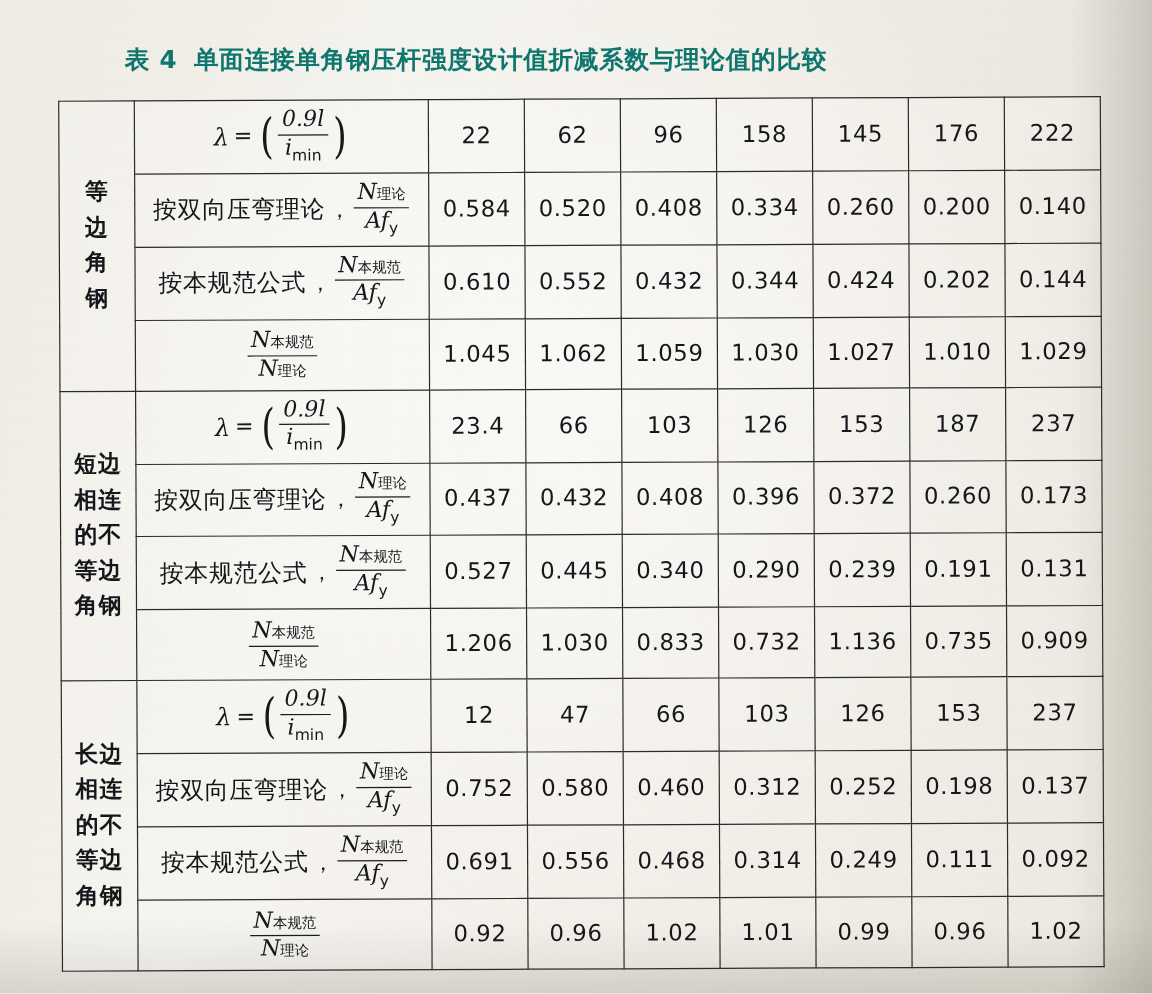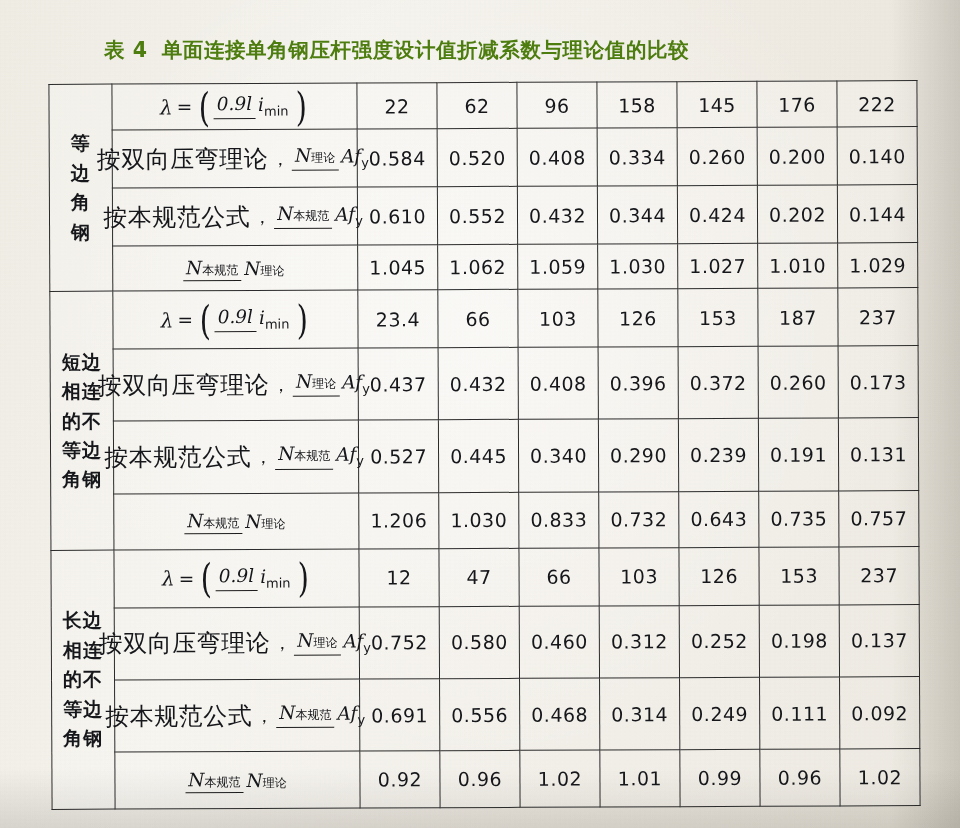--- a/index.html
+++ b/index.html
@@ -53,7 +53,7 @@
     font-weight: bold;
     font-size: 20.5px;
     letter-spacing: .6px;
-    color: #4d7c0f;
+    color: #0f766e;
     white-space: nowrap;
   }
   .caption .num { margin-right: 14px; }

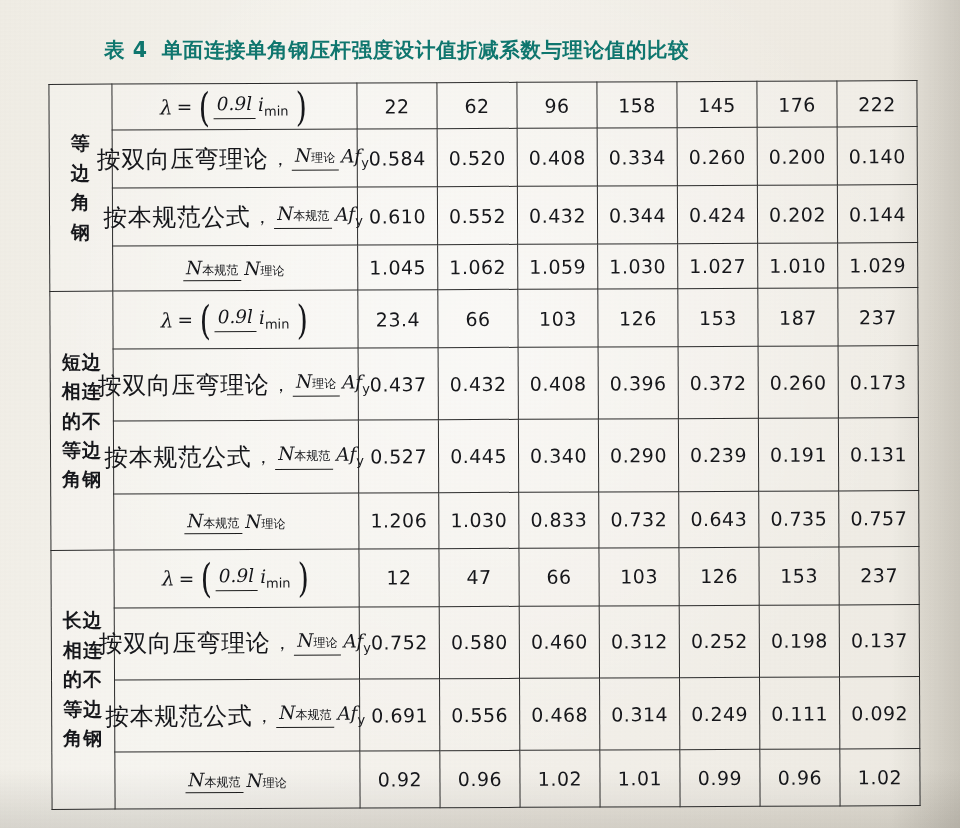--- a/index.html
+++ b/index.html
@@ -126,7 +126,7 @@
   }
   .frac {
     display: inline-flex;
-    flex-direction: row;
+    flex-direction: column;
     justify-content: center;
     vertical-align: middle;
     line-height: 1.12;

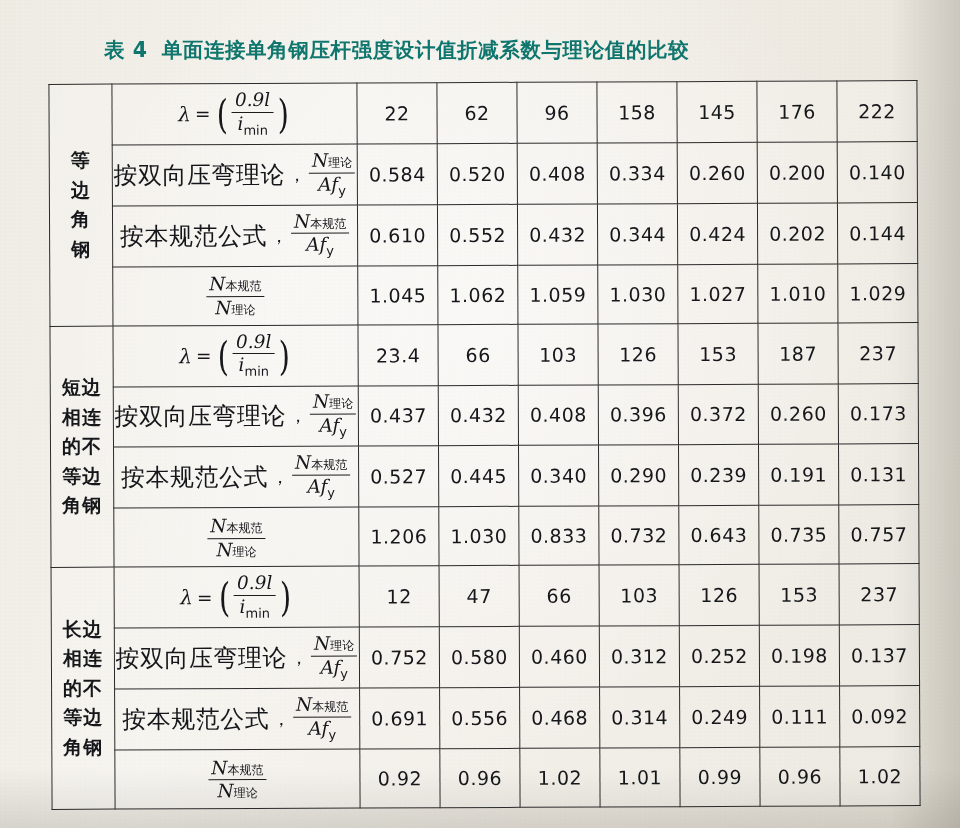--- a/index.html
+++ b/index.html
@@ -156,7 +156,7 @@
   }
   .cn {
     font-family: Liberation Mono, monospace;
-    font-size: 24px;
+    font-size: 20px;
     letter-spacing: .5px;
   }
   .comma { font-family: "DejaVu Sans", sans-serif; font-size: 18px; margin: 0 1px 0 2px; }

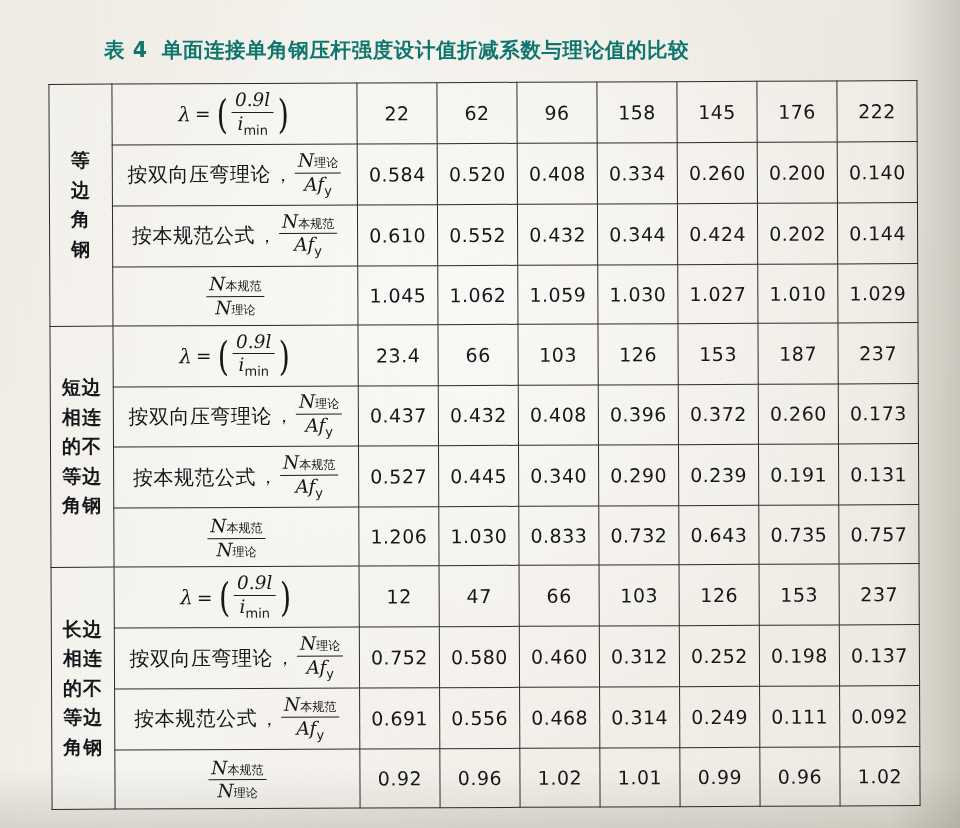--- a/index.html
+++ b/index.html
@@ -352,7 +352,7 @@
         <td class="datacell">1.030</td>
         <td class="datacell">0.833</td>
         <td class="datacell">0.732</td>
-        <td class="datacell">0.643</td>
+        <td class="datacell">1.136</td>
         <td class="datacell">0.735</td>
         <td class="datacell">0.757</td>
       </tr>

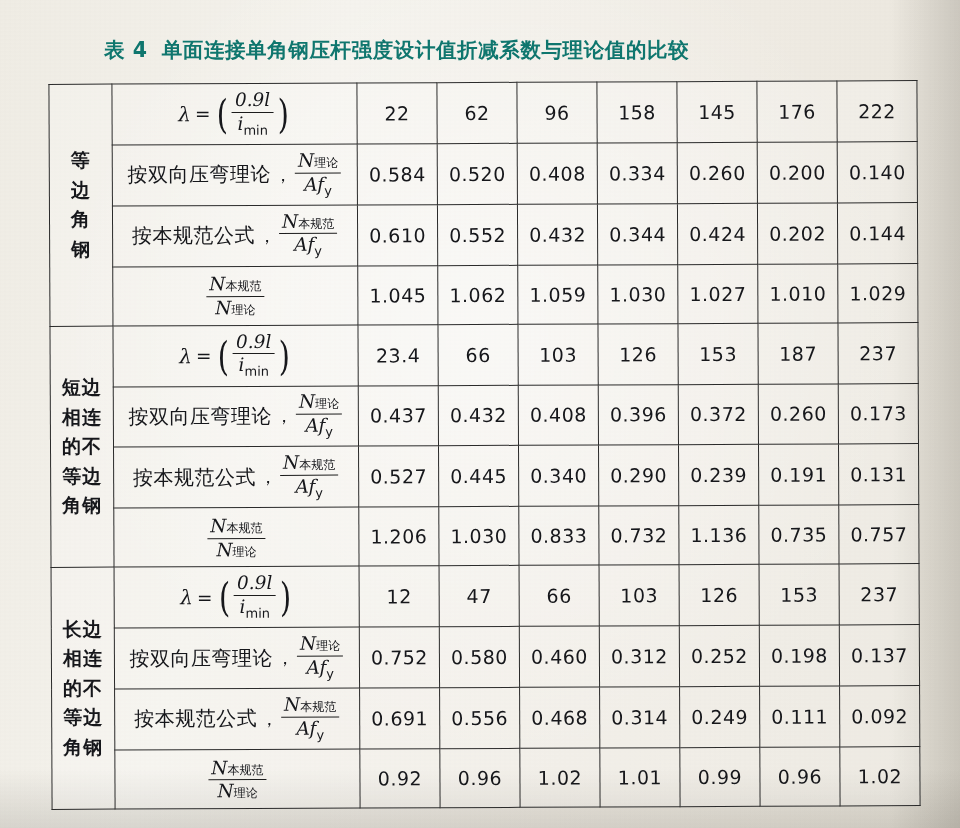--- a/index.html
+++ b/index.html
@@ -354,7 +354,7 @@
         <td class="datacell">0.732</td>
         <td class="datacell">1.136</td>
         <td class="datacell">0.735</td>
-        <td class="datacell">0.757</td>
+        <td class="datacell">0.909</td>
       </tr>
 
       <tr>

